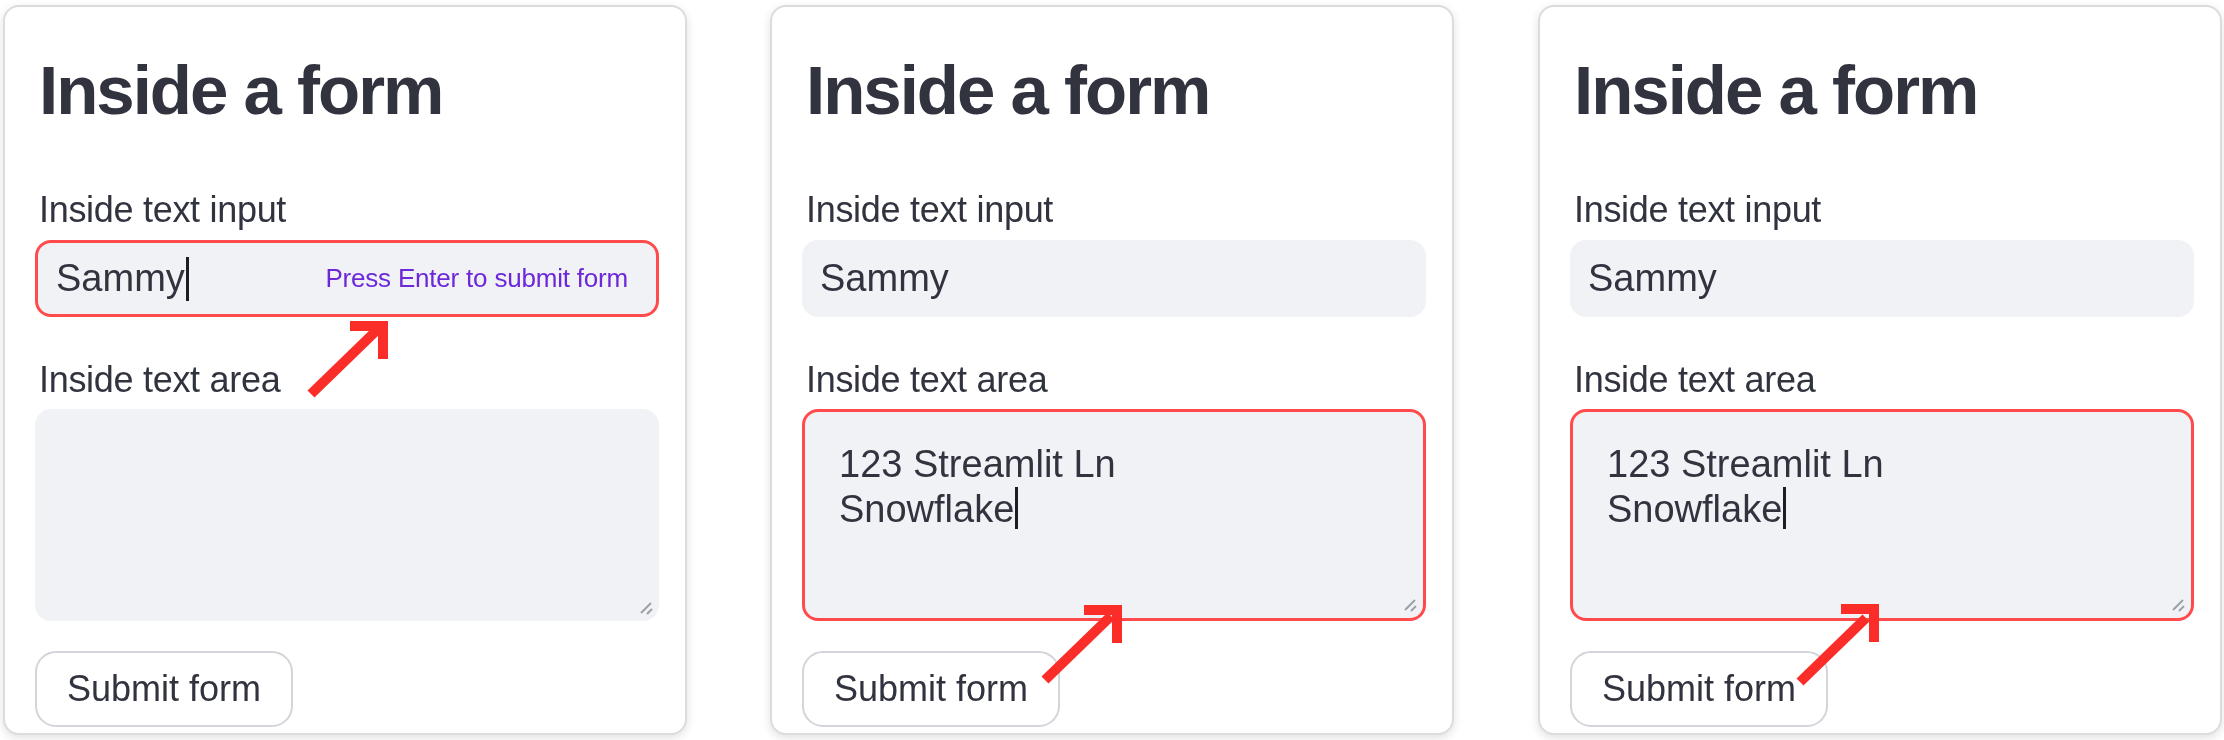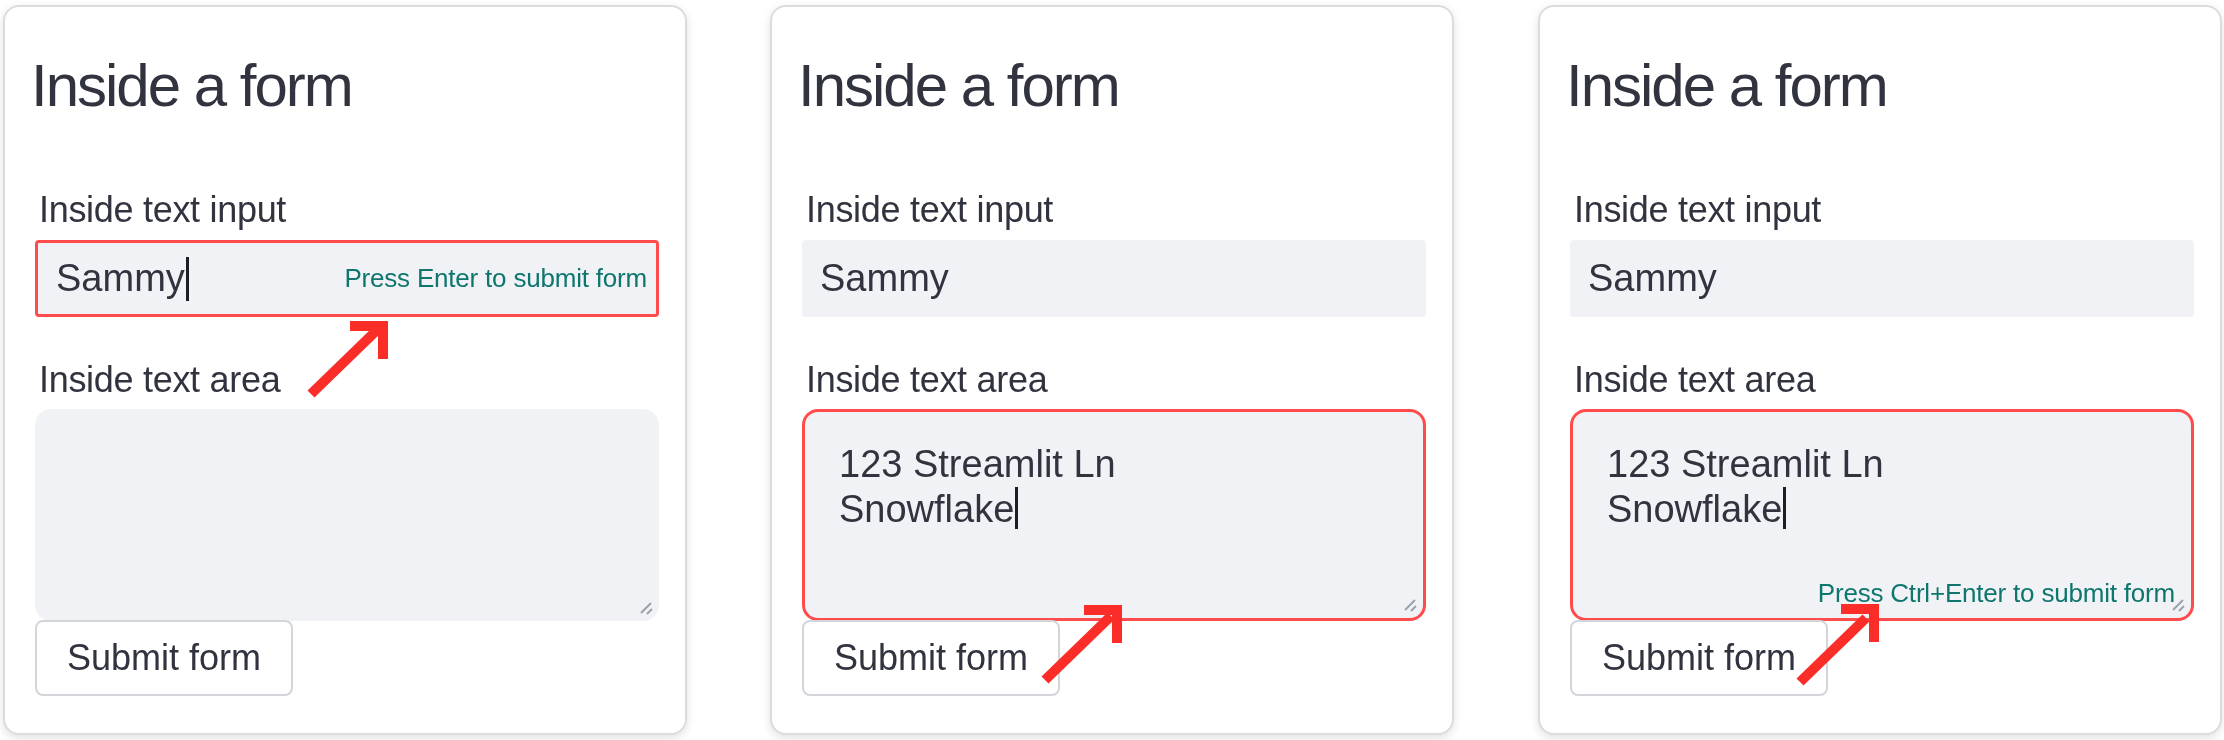--- a/index.html
+++ b/index.html
@@ -19,8 +19,8 @@
   .card.c3{left:1538px}
 
   .title{
-    position:absolute;left:26px;top:46px;
-    font-size:60px;font-weight:400;letter-spacing:-2px;
+    position:absolute;left:34px;top:46px;
+    font-size:69px;font-weight:700;letter-spacing:-2px;
     color:#31333F;line-height:1.1;white-space:nowrap;
   }
   .field-label{

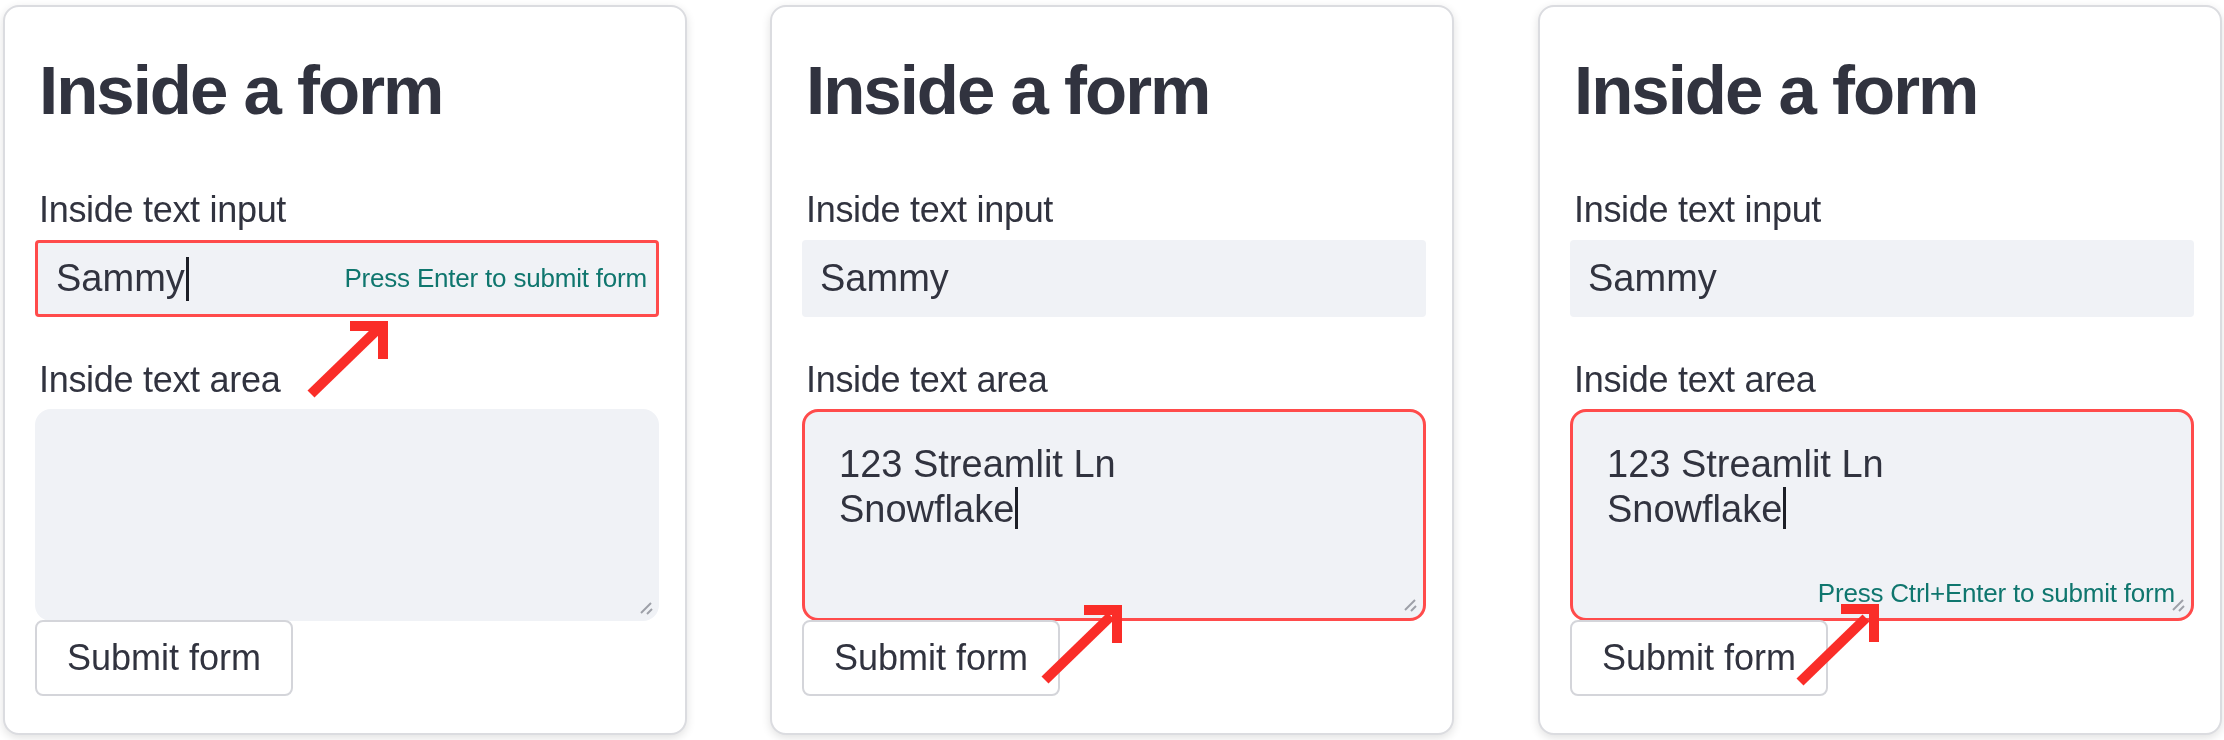--- a/index.html
+++ b/index.html
@@ -32,8 +32,8 @@
 
   .ti{
     position:absolute;left:30px;top:233px;width:624px;height:77px;
-    background:#F0F2F6;border-radius:4px;box-sizing:border-box;
-    display:flex;align-items:center;padding:0 9px 0 18px;
+    background:#F0F2F6;border-radius:16px;box-sizing:border-box;
+    display:flex;align-items:center;padding:0 28px 0 18px;
     font-size:38px;color:#31333F;
   }
   .ti.focused{border:3px solid #FF4B4B;}

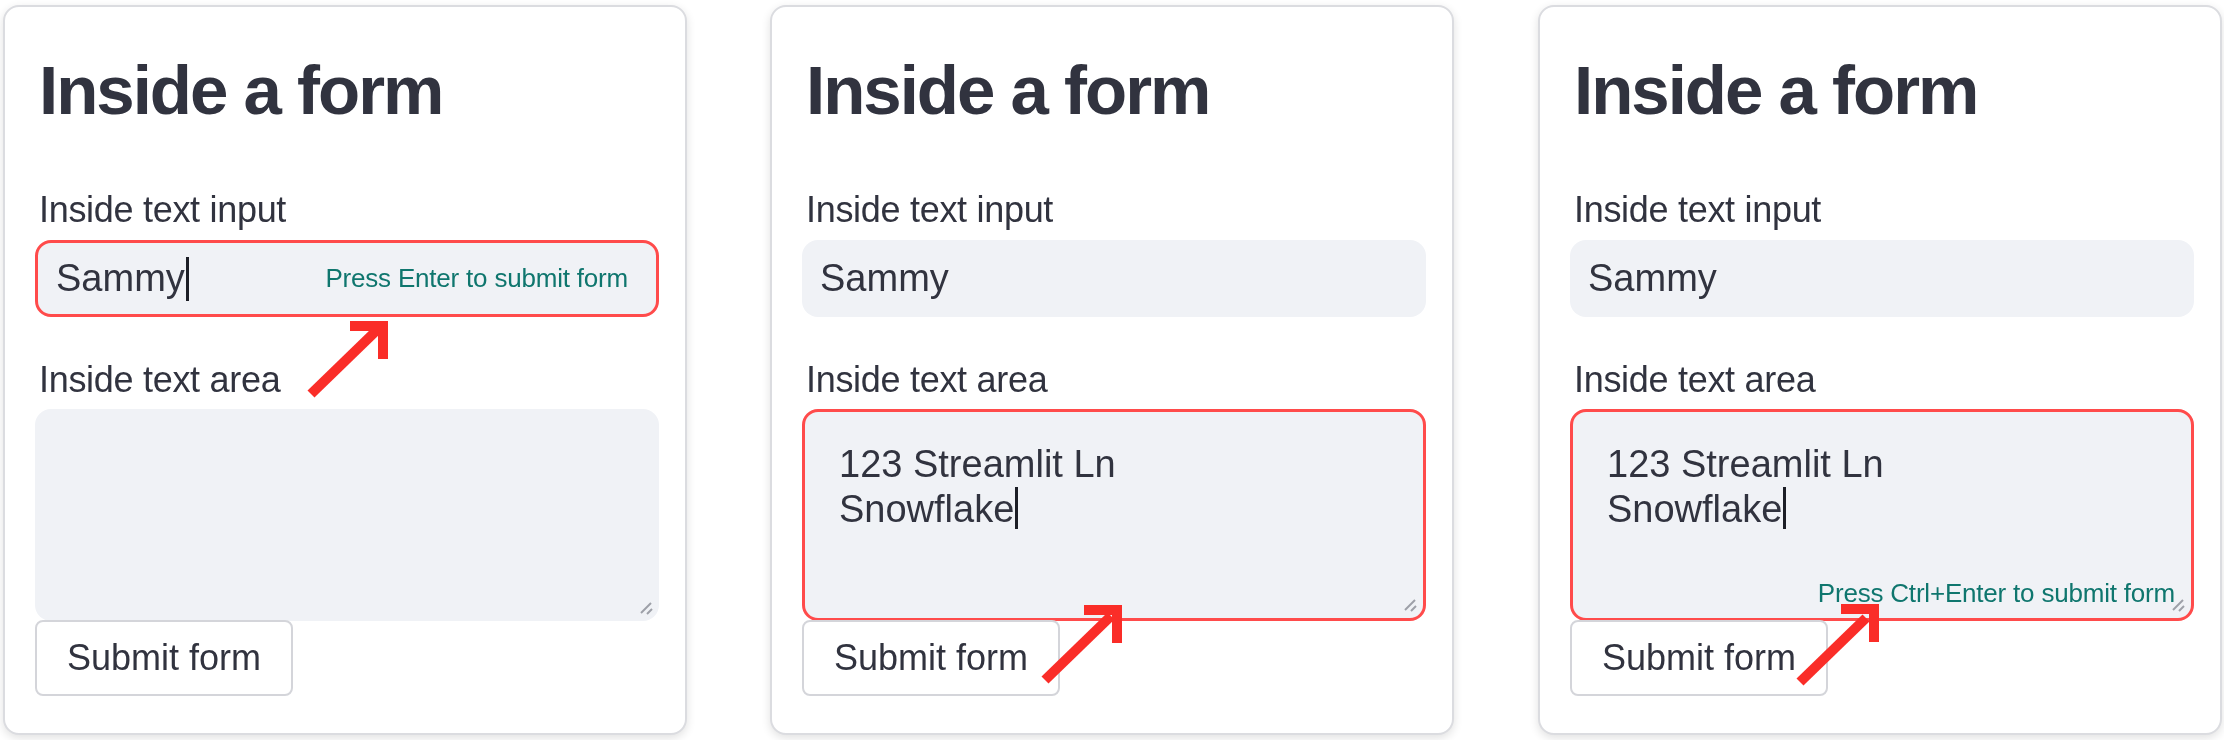--- a/index.html
+++ b/index.html
@@ -48,7 +48,7 @@
   .ta-line{white-space:nowrap;}
 
   .hint{
-    color:#0f766e;font-size:26px;letter-spacing:-0.2px;white-space:nowrap;
+    color:#6d28d9;font-size:26px;letter-spacing:-0.2px;white-space:nowrap;
   }
   .ti .hint{margin-left:auto;}
   .ta .hint{position:absolute;right:16px;bottom:9px;}

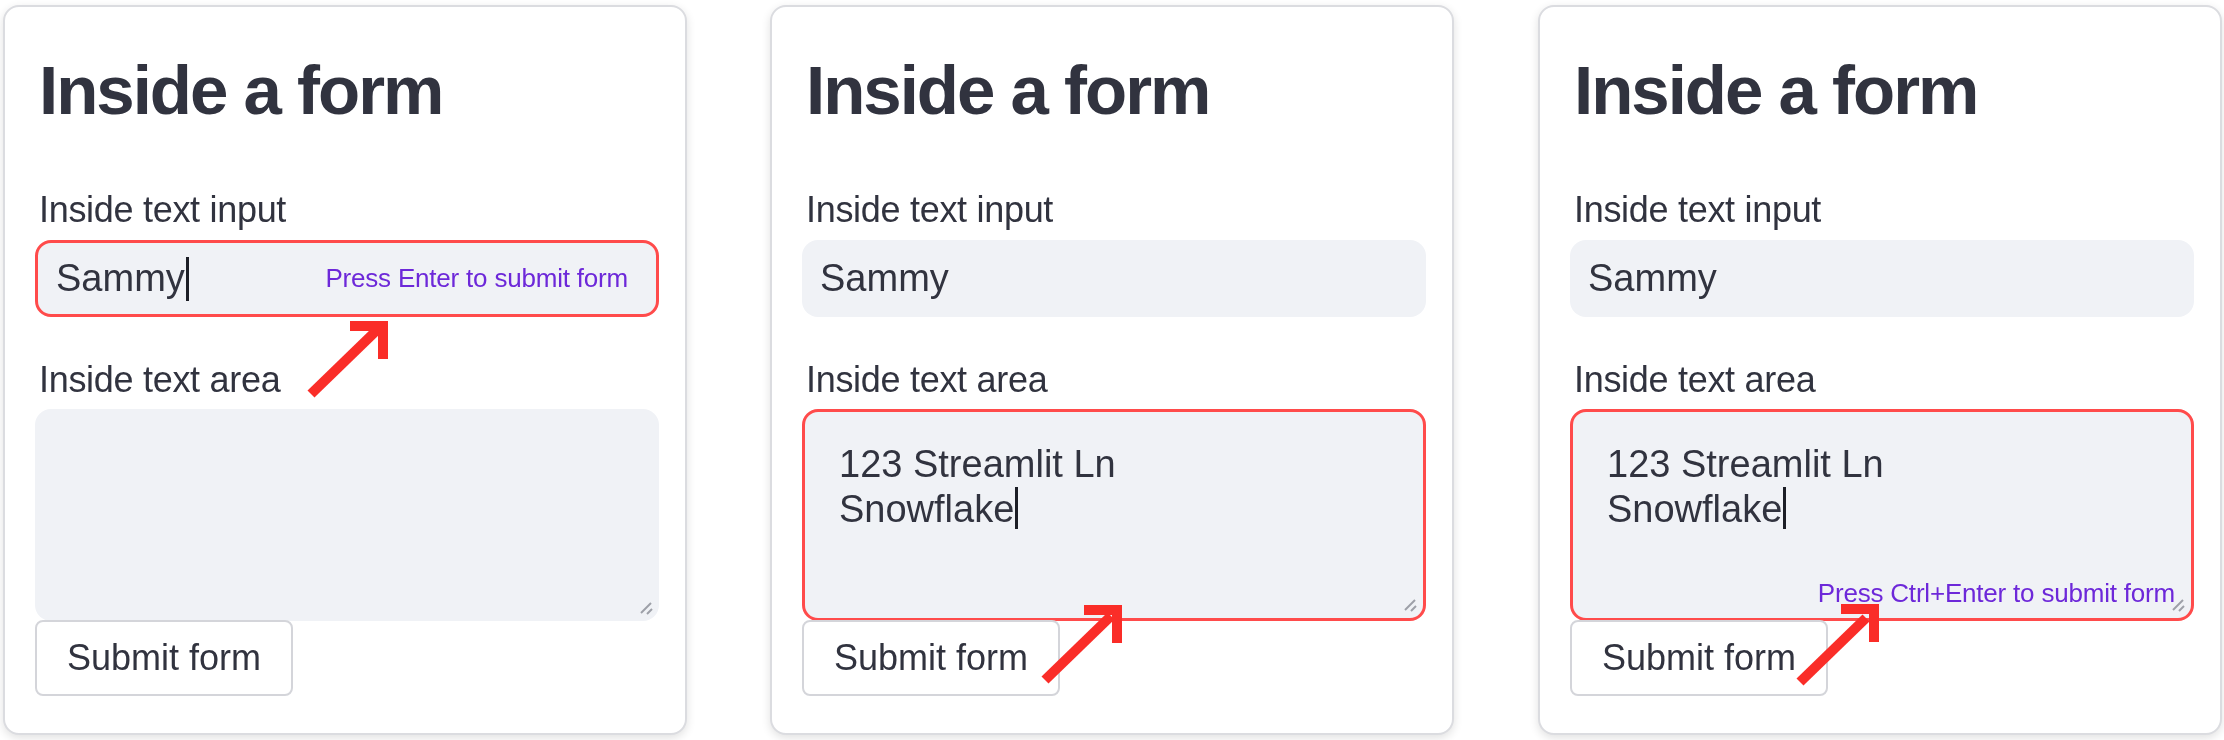--- a/index.html
+++ b/index.html
@@ -147,7 +147,6 @@
         <div class="ta-line"><span>123 Streamlit Ln</span></div>
         <div class="ta-line"><span>Snowflake</span><span class="caret"></span></div>
       </div>
-      <span class="hint">Press Ctrl+Enter to submit form</span>
       <svg class="resize-handle" width="24" height="24" viewBox="0 0 24 24">
         <line x1="10" y1="20" x2="20" y2="10" stroke="#9DA0A8" stroke-width="2"></line>
         <line x1="16" y1="21" x2="21" y2="16" stroke="#9DA0A8" stroke-width="2"></line>

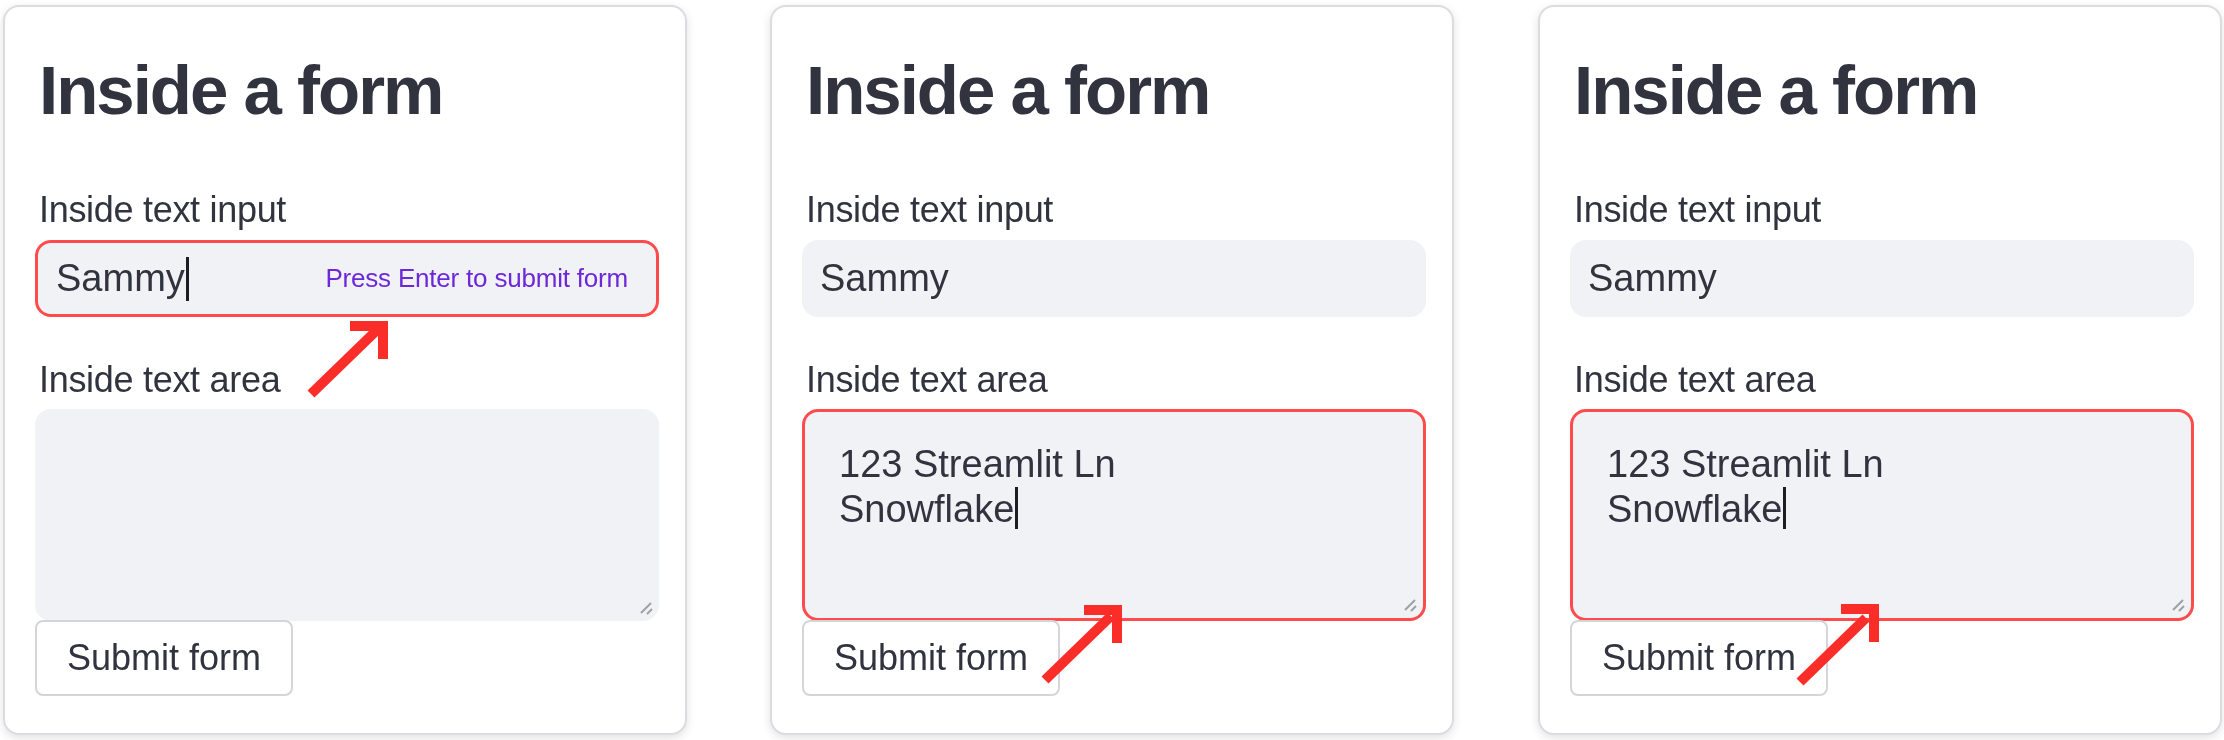--- a/index.html
+++ b/index.html
@@ -62,8 +62,8 @@
   .resize-handle{position:absolute;right:4px;bottom:4px;}
 
   .submit-btn{
-    position:absolute;left:30px;top:613px;height:76px;min-width:218px;
-    background:#ffffff;border:2px solid #D4D5DA;border-radius:8px;
+    position:absolute;left:30px;top:644px;height:76px;min-width:218px;
+    background:#ffffff;border:2px solid #D4D5DA;border-radius:21px;
     box-sizing:border-box;display:flex;align-items:center;justify-content:center;
     padding:0 30px;font-size:36px;color:#31333F;white-space:nowrap;
     font-family:inherit;cursor:pointer;

